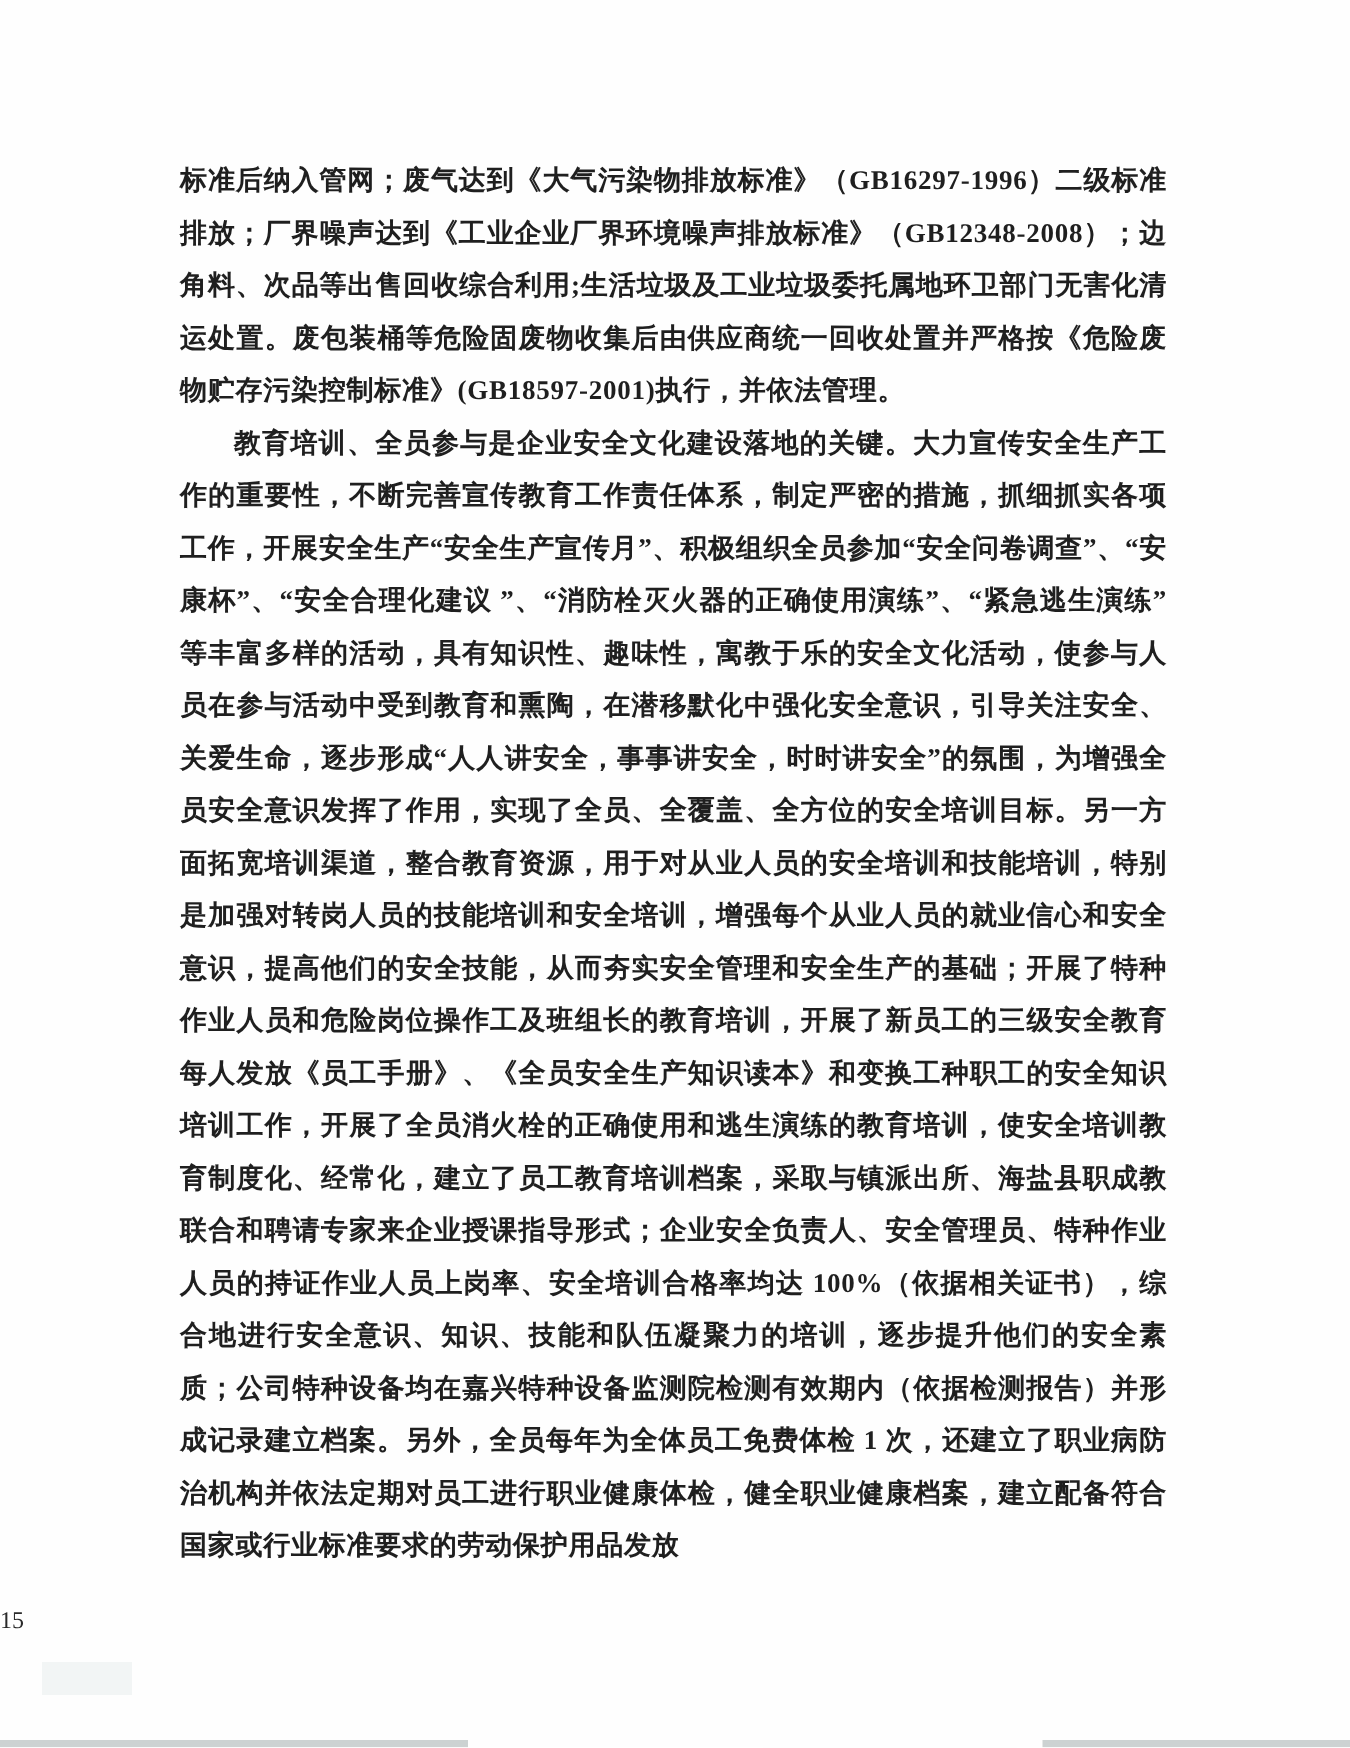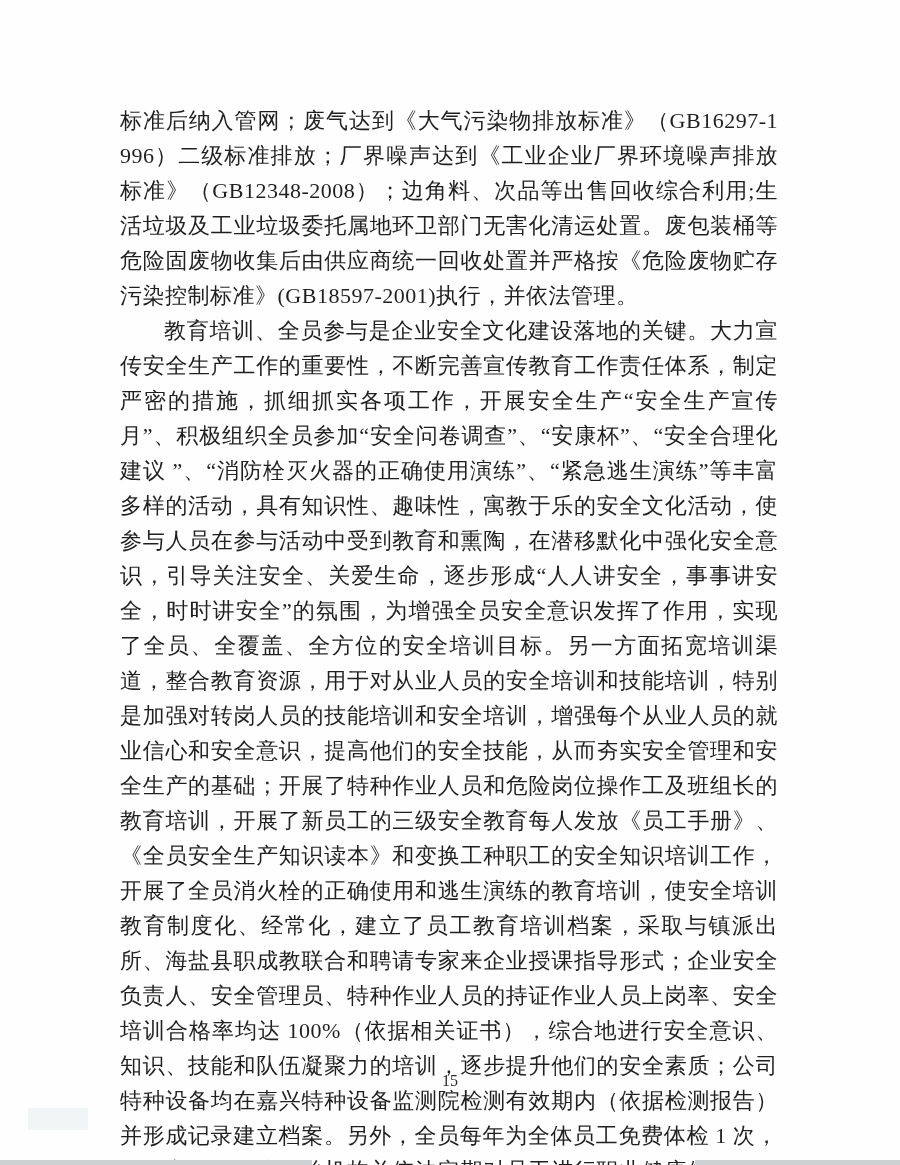--- a/index.html
+++ b/index.html
@@ -24,12 +24,13 @@
   }
   .content p {
     margin: 0;
-    font-size: 22px;
+    font-size: 18px;
     line-height: 35px;
     text-align: justify;
     text-align-last: left;
     word-break: break-all;
     letter-spacing: 0.5px;
+    font-weight: bold;
   }
   .content p.indent {
     text-indent: 2em;

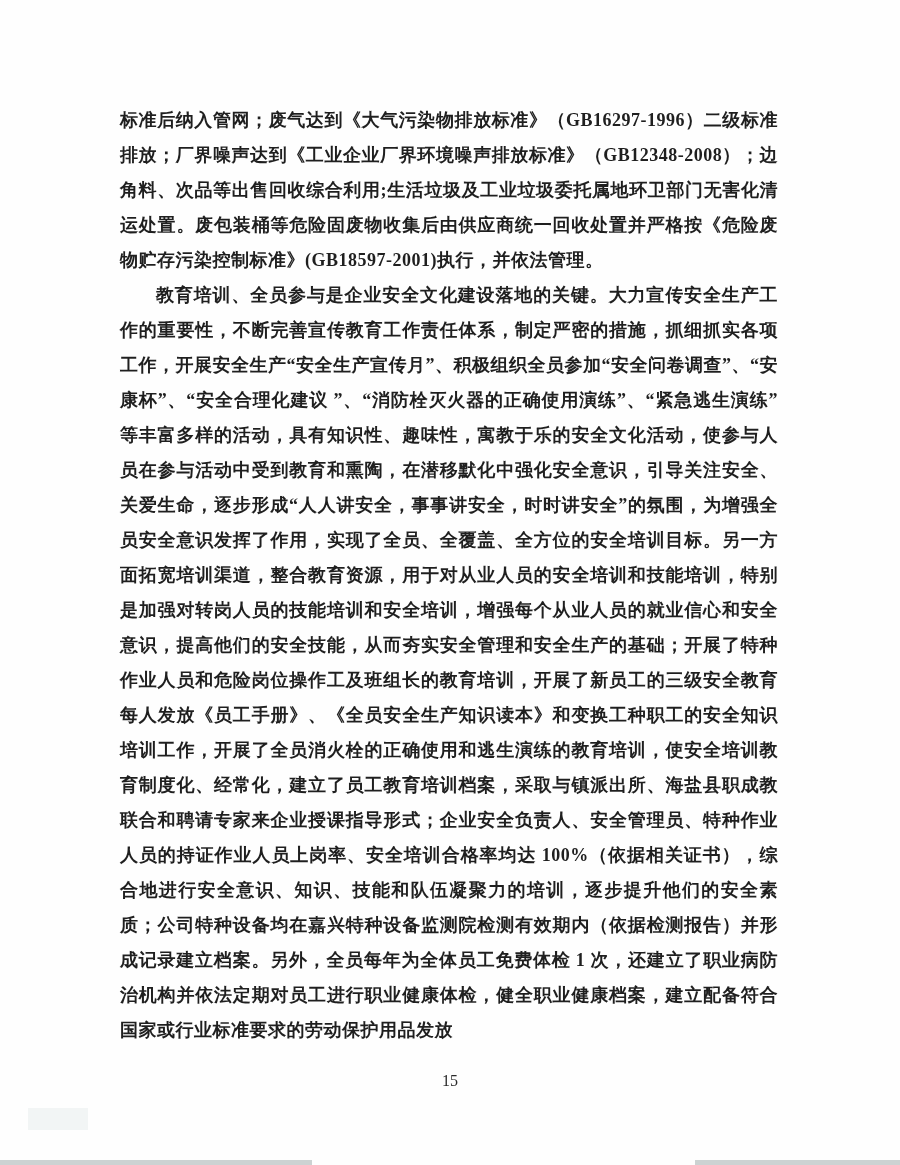--- a/index.html
+++ b/index.html
@@ -40,7 +40,6 @@
     top: 1072px;
     left: 0;
     width: 100%;
-    text-align: center;
     font-size: 16px;
     color: #2a2a2a;
   }

